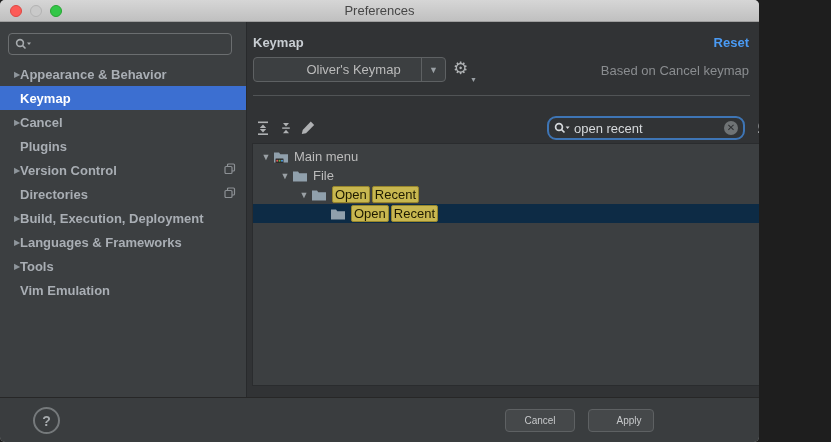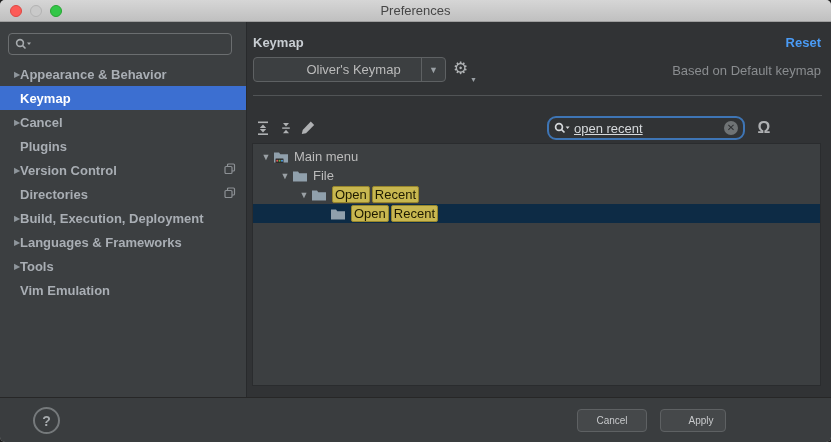--- a/index.html
+++ b/index.html
@@ -5,7 +5,7 @@
   * { margin:0; padding:0; box-sizing:border-box; }
   html,body { width:831px; height:442px; background:#1e1e1e; }
   body { font-family:"Liberation Sans","DejaVu Sans",sans-serif; font-size:13px; }
-  .window { position:relative; width:831px; height:442px; background:#a3a3a3; border-radius:5px; overflow:hidden; }
+  .window { position:relative; width:759px; height:442px; background:#a3a3a3; border-radius:5px; overflow:hidden; }
 
   
   .titlebar { position:absolute; top:0; left:0; right:0; height:22px;

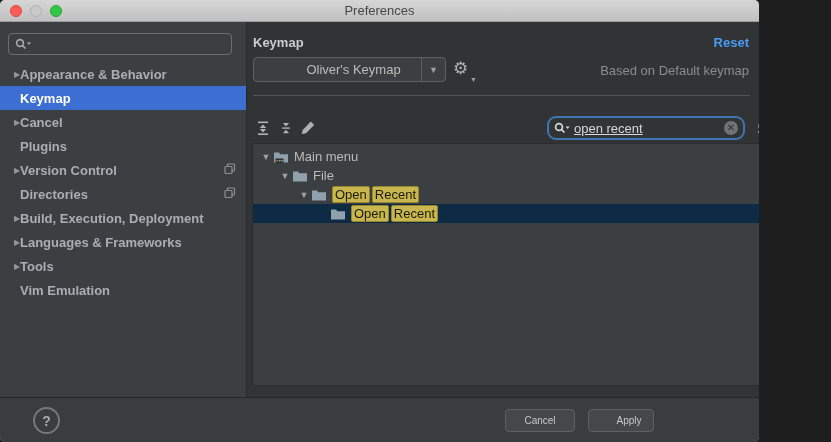--- a/index.html
+++ b/index.html
@@ -183,7 +183,7 @@
         <span class="gear">⚙</span>
         <span class="gear-caret">▼</span>
       </div>
-      <div class="based-on">Based on Default keymap</div>
+      <div class="based-on">Based on Cancel keymap</div>
 
       <div class="hsep"></div>
 

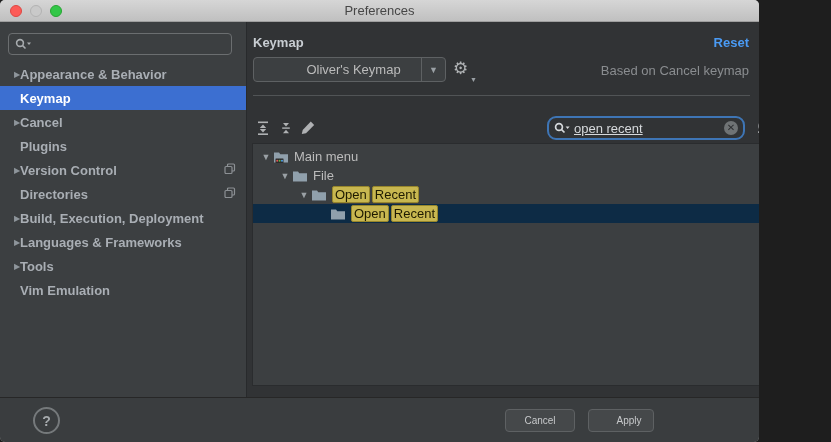--- a/index.html
+++ b/index.html
@@ -55,7 +55,7 @@
 
   .keymap-search { position:absolute; left:300px; top:94px; width:198px; height:24px;
     background:#313335; border:2px solid #3e75b5; border-radius:9px;
-    display:flex; align-items:center; padding-left:5px; color:#d6d9dc;text-decoration:underline; }
+    display:flex; align-items:center; padding-left:5px; color:#d6d9dc; }
   .keymap-search .q-text { margin-left:3px; }
   .clear-btn { position:absolute; right:5px; top:3px; width:14px; height:14px; border-radius:50%;
     background:#6f7375; color:#2c2e30; font-size:10px; font-weight:bold; line-height:14px;

